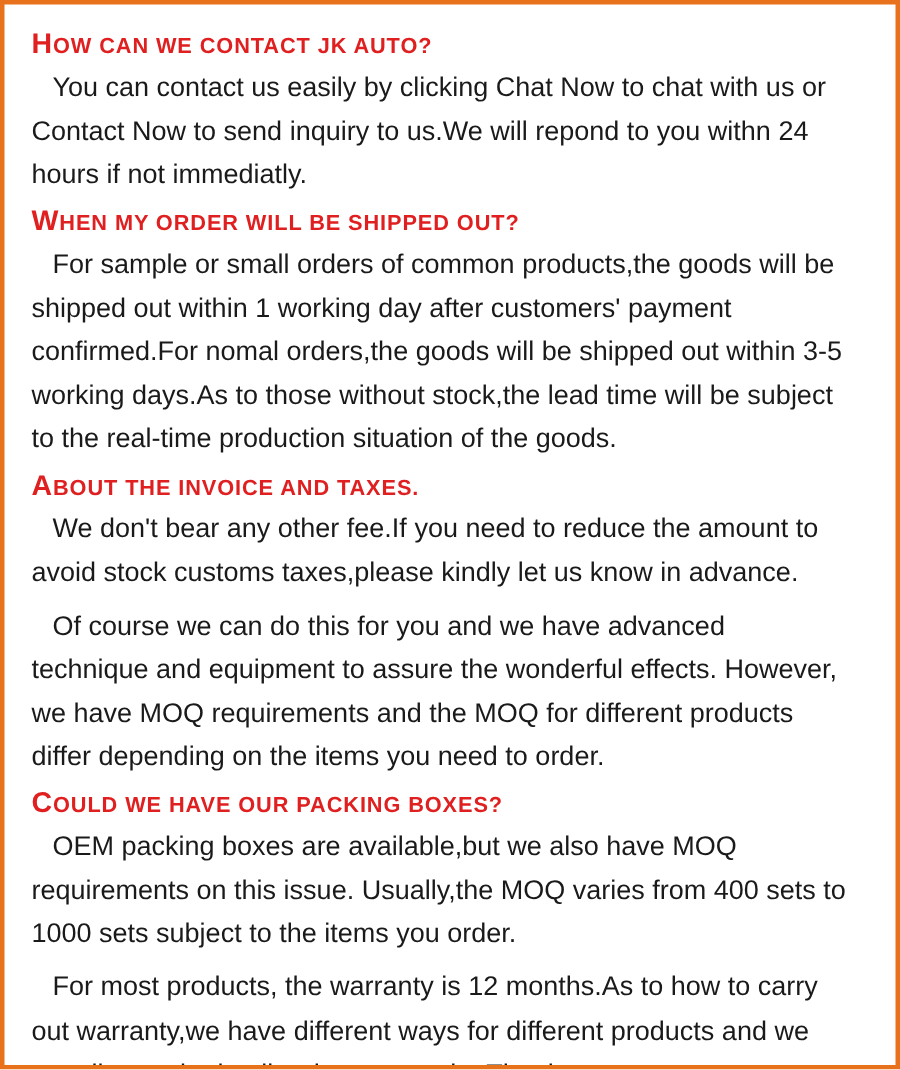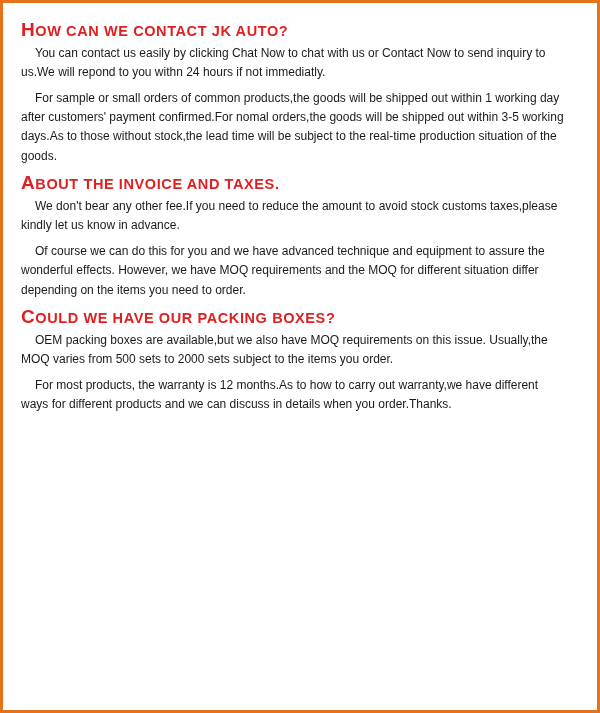--- a/index.html
+++ b/index.html
@@ -39,7 +39,7 @@
   }
   .a {
     color: #1a1a1a;
-    font-size: 12px;
+    font-size: 18px;
     line-height: 1.62;
     margin: 0 0 6px 0;
     text-indent: 14px;

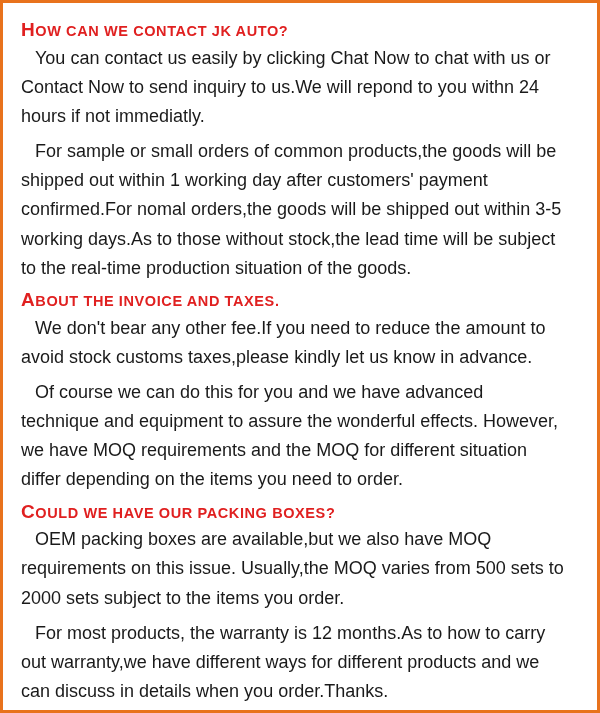--- a/index.html
+++ b/index.html
@@ -60,6 +60,7 @@
   </div>
 
   <div class="faq-block">
+    <div class="q"><span class="cap">W</span><span>hen my order will be shipped out?</span></div>
     <div class="a">For sample or small orders of common products,the goods will be shipped out within 1 working day after customers' payment confirmed.For nomal orders,the goods will be shipped out within 3-5 working days.As to those without stock,the lead time will be subject to the real-time production situation of the goods.</div>
   </div>
 

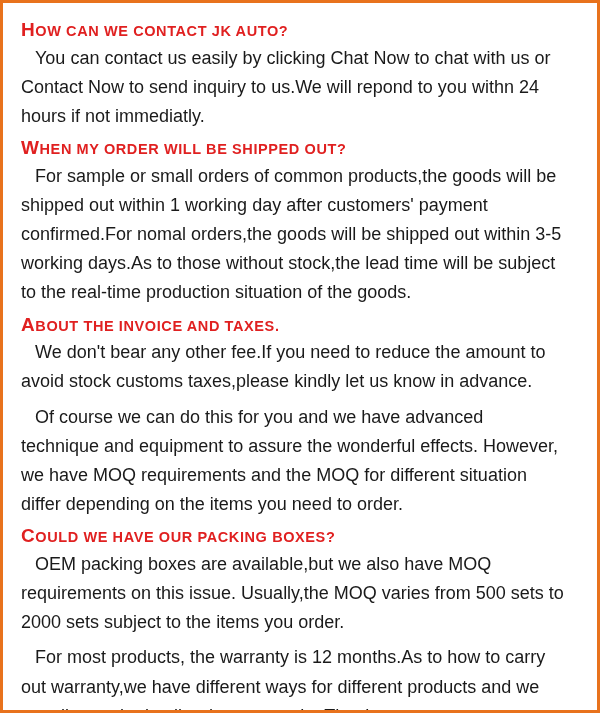--- a/index.html
+++ b/index.html
@@ -70,7 +70,7 @@
   </div>
 
   <div class="faq-block">
-    <div class="a">Of course we can do this for you and we have advanced technique and equipment to assure the wonderful effects. However, we have MOQ requirements and the MOQ for different situation differ depending on the items you need to order.</div>
+    <div class="a">Of course we can do this for you and we have advanced technique and equipment to assure the wonderful effects. However, we have MOQ requirements and the MOQ for different products differ depending on the items you need to order.</div>
   </div>
 
   <div class="faq-block">

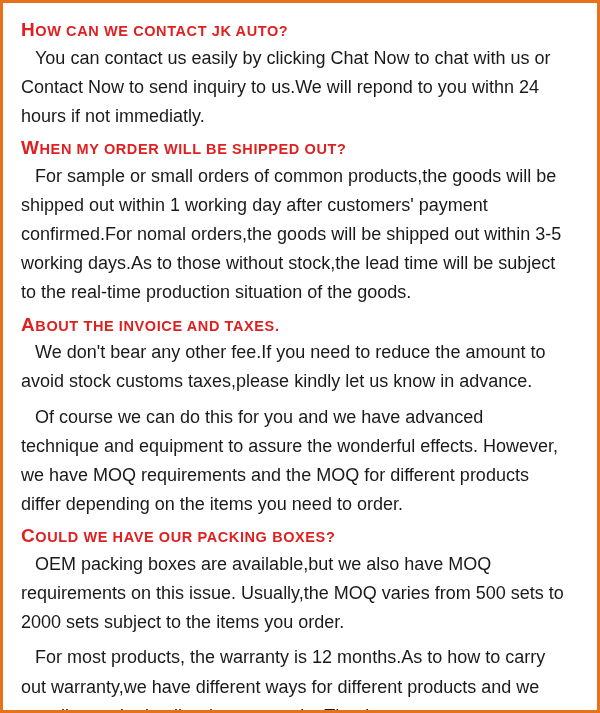--- a/index.html
+++ b/index.html
@@ -75,7 +75,7 @@
 
   <div class="faq-block">
     <div class="q"><span class="cap">C</span><span>ould we have our packing boxes?</span></div>
-    <div class="a">OEM packing boxes are available,but we also have MOQ requirements on this issue. Usually,the MOQ varies from 500 sets to 2000 sets subject to the items you order.</div>
+    <div class="a">OEM packing boxes are available,but we also have MOQ requirements on this issue. Usually,the MOQ varies from 400 sets to 1000 sets subject to the items you order.</div>
   </div>
 
   <div class="faq-block">

